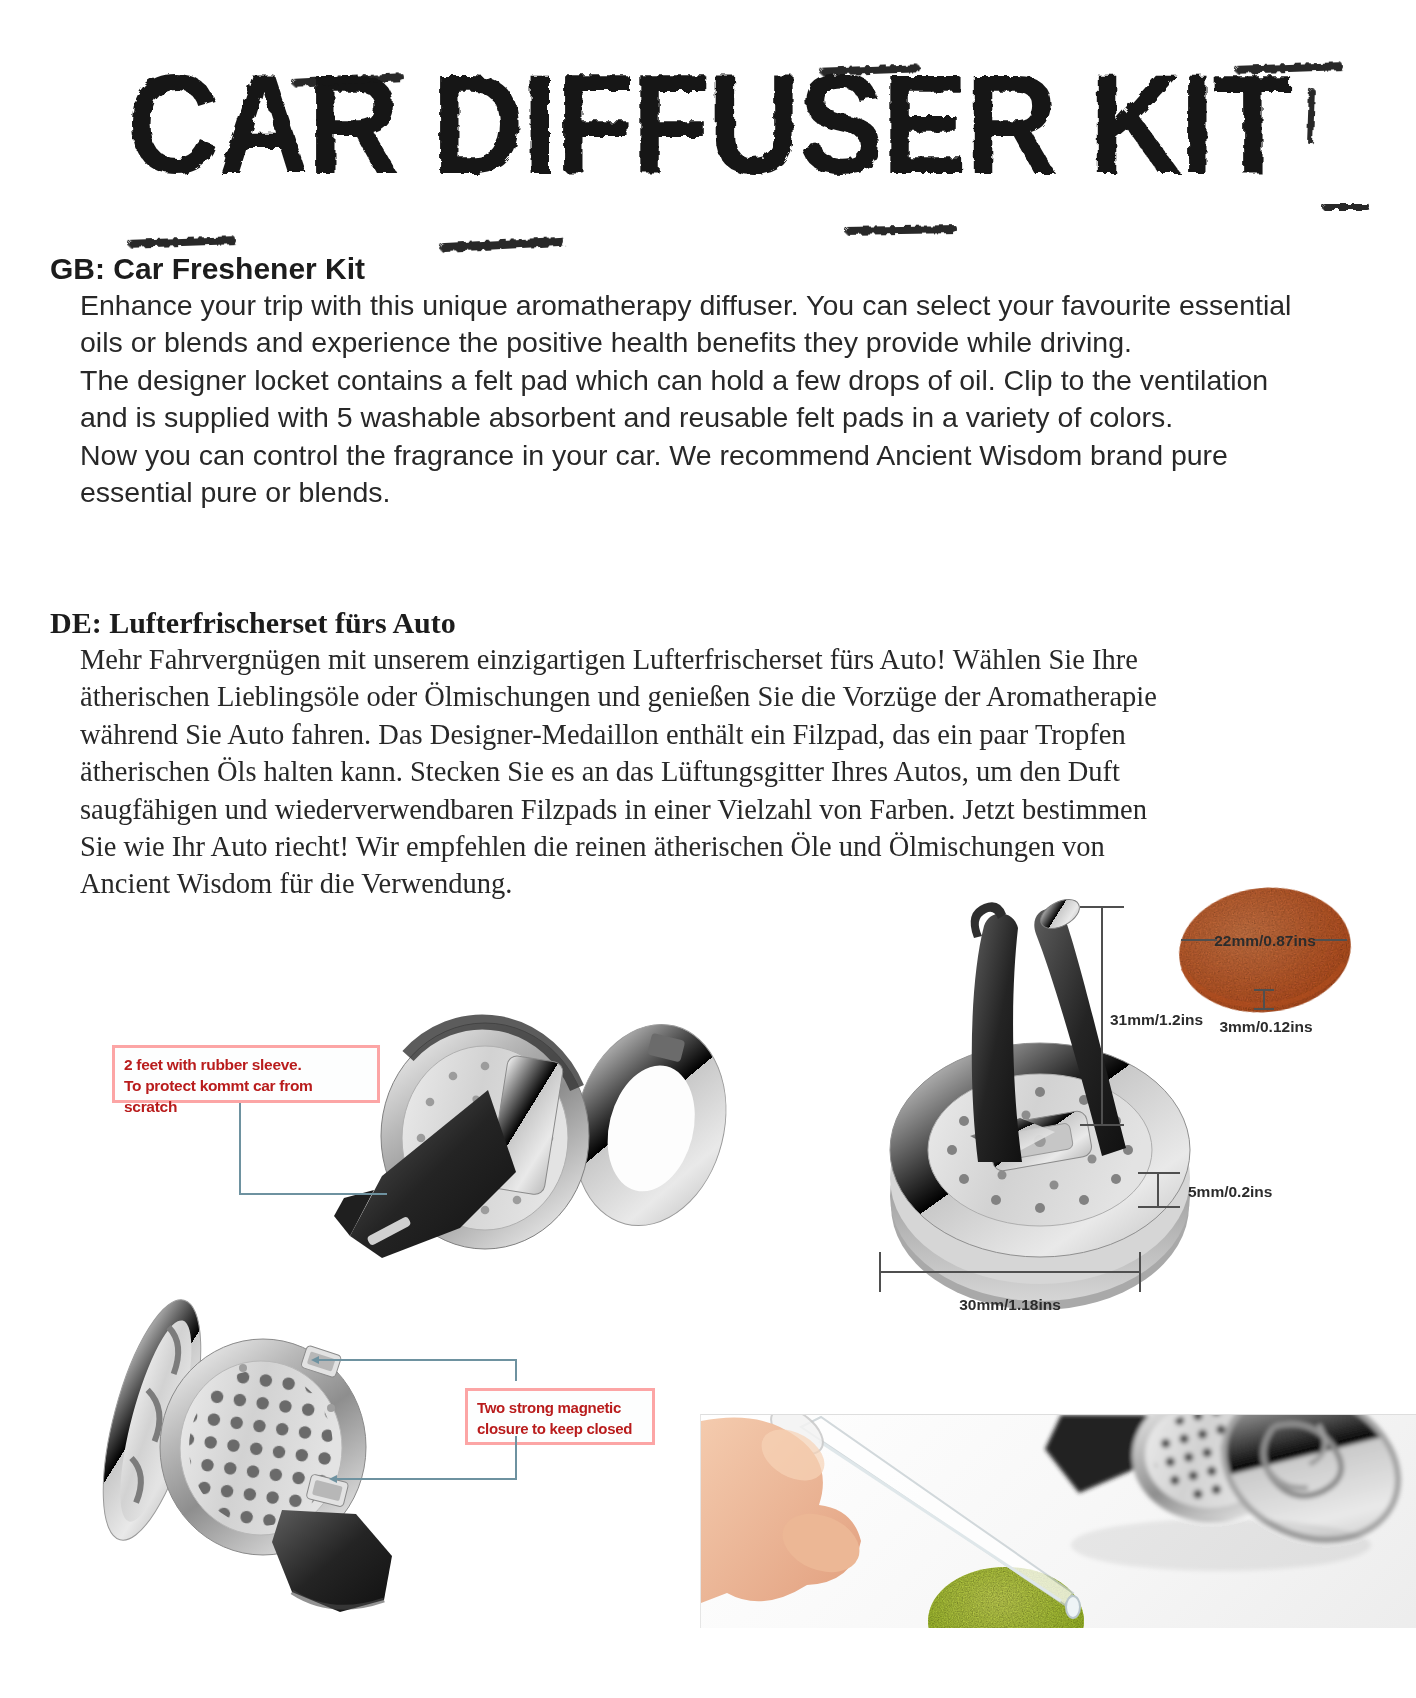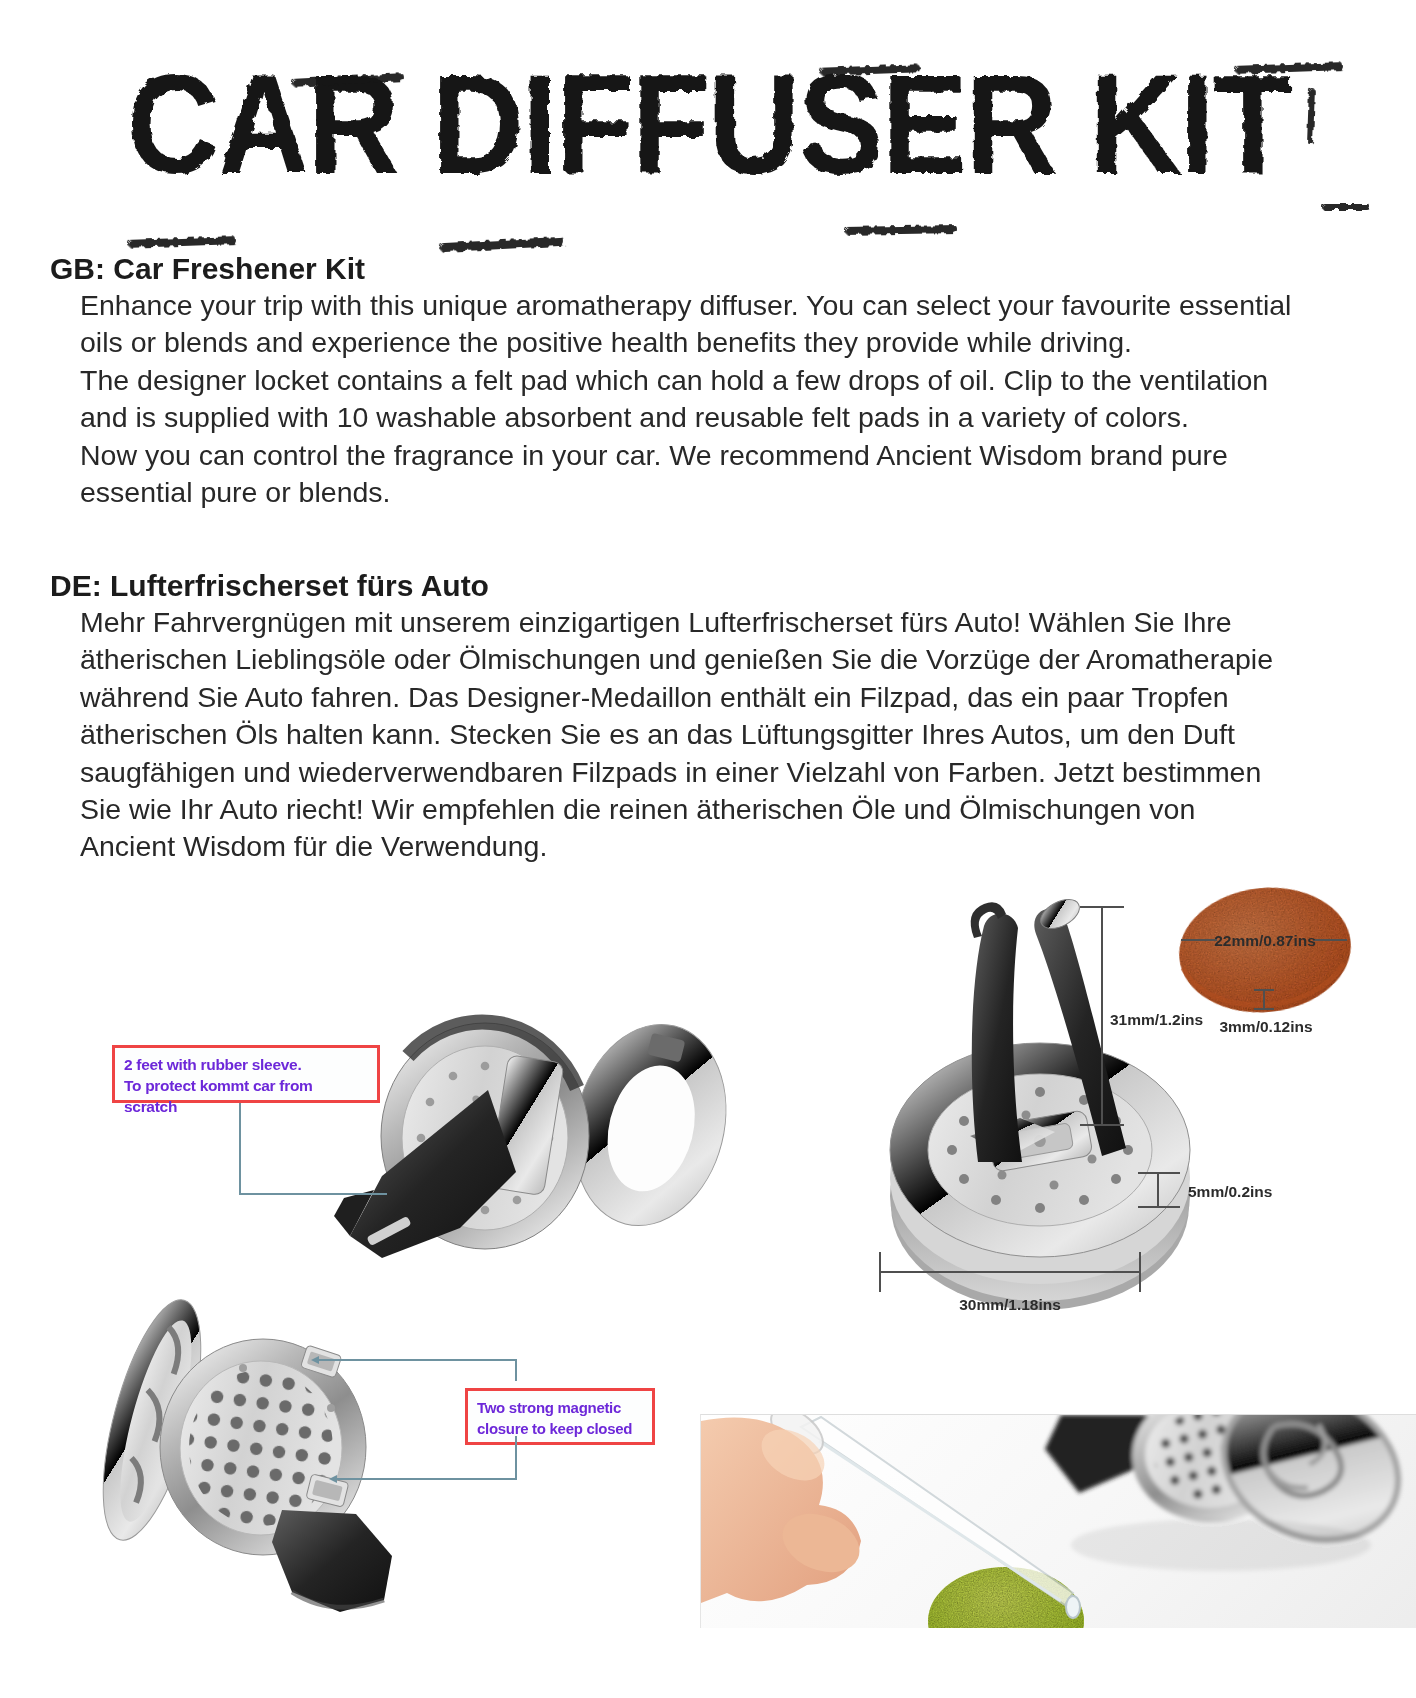--- a/index.html
+++ b/index.html
@@ -134,7 +134,7 @@
     <div class="ln">Enhance your trip with this unique aromatherapy diffuser. You can select your favourite essential</div>
     <div class="ln">oils or blends and experience the positive health benefits they provide while driving.</div>
     <div class="ln">The designer locket contains a felt pad which can hold a few drops of oil. Clip to the ventilation</div>
-    <div class="ln">and is supplied with 10 washable absorbent and reusable felt pads in a variety of colors.</div>
+    <div class="ln">and is supplied with 5 washable absorbent and reusable felt pads in a variety of colors.</div>
     <div class="ln">Now you can control the fragrance in your car. We recommend Ancient Wisdom brand pure</div>
     <div class="ln">essential pure or blends.</div>
   </section>

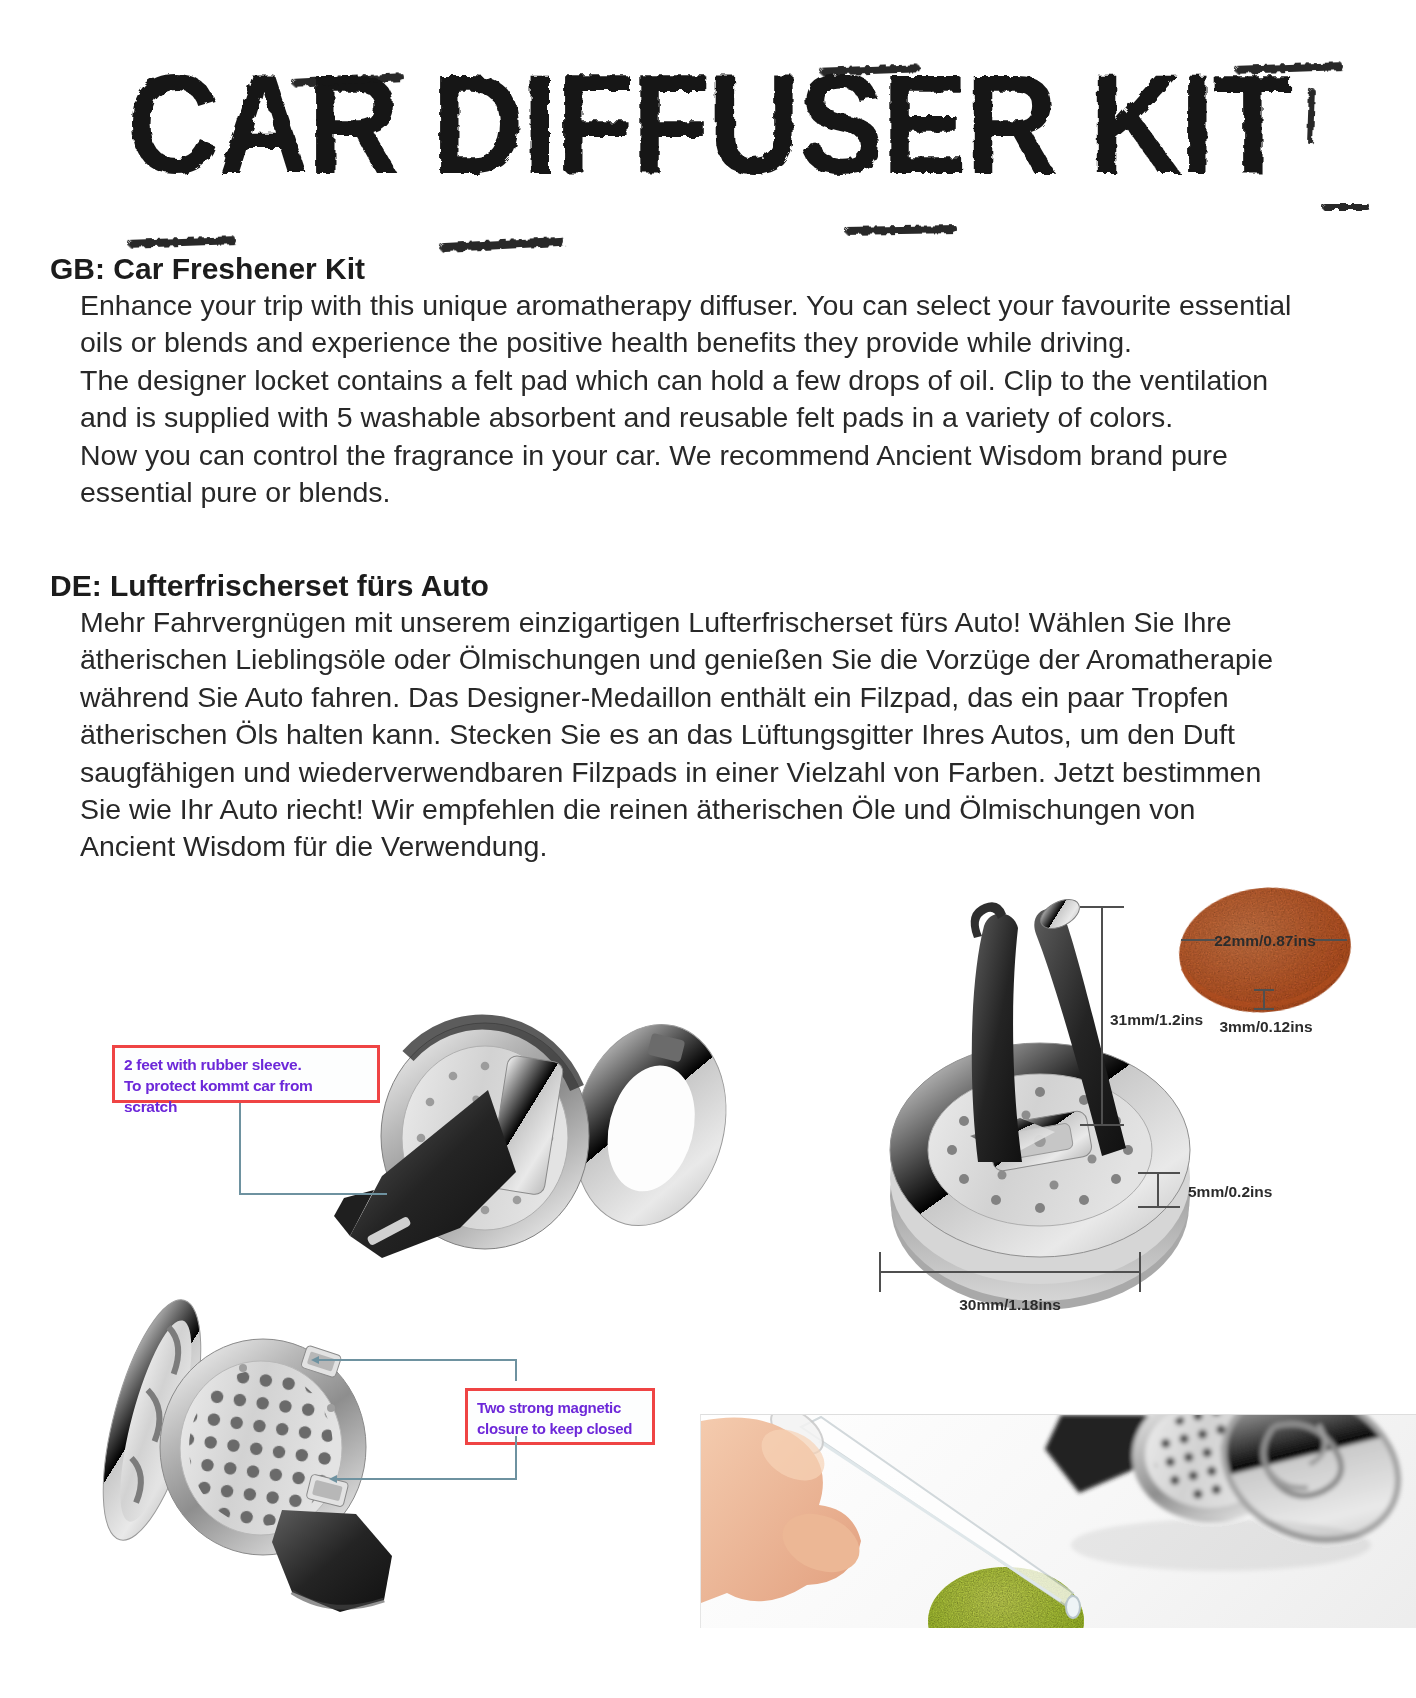--- a/index.html
+++ b/index.html
@@ -24,7 +24,7 @@
   .txt .h{font-size:30px;font-weight:700;color:#1c1c1c;line-height:37px;white-space:nowrap;}
   .txt .ln{font-size:28.5px;line-height:37.4px;white-space:nowrap;margin-left:30px;}
   .gb{top:250px;}
-  .de{top:567px;}
+  .de{top:604px;font-family:Liberation Serif, serif;}
   
   .callout{position:absolute;box-sizing:border-box;border:3px solid #ef4444;background:#fdfefe;
            color:#6d28d9;font-weight:700;padding:6px 9px;line-height:21px;}

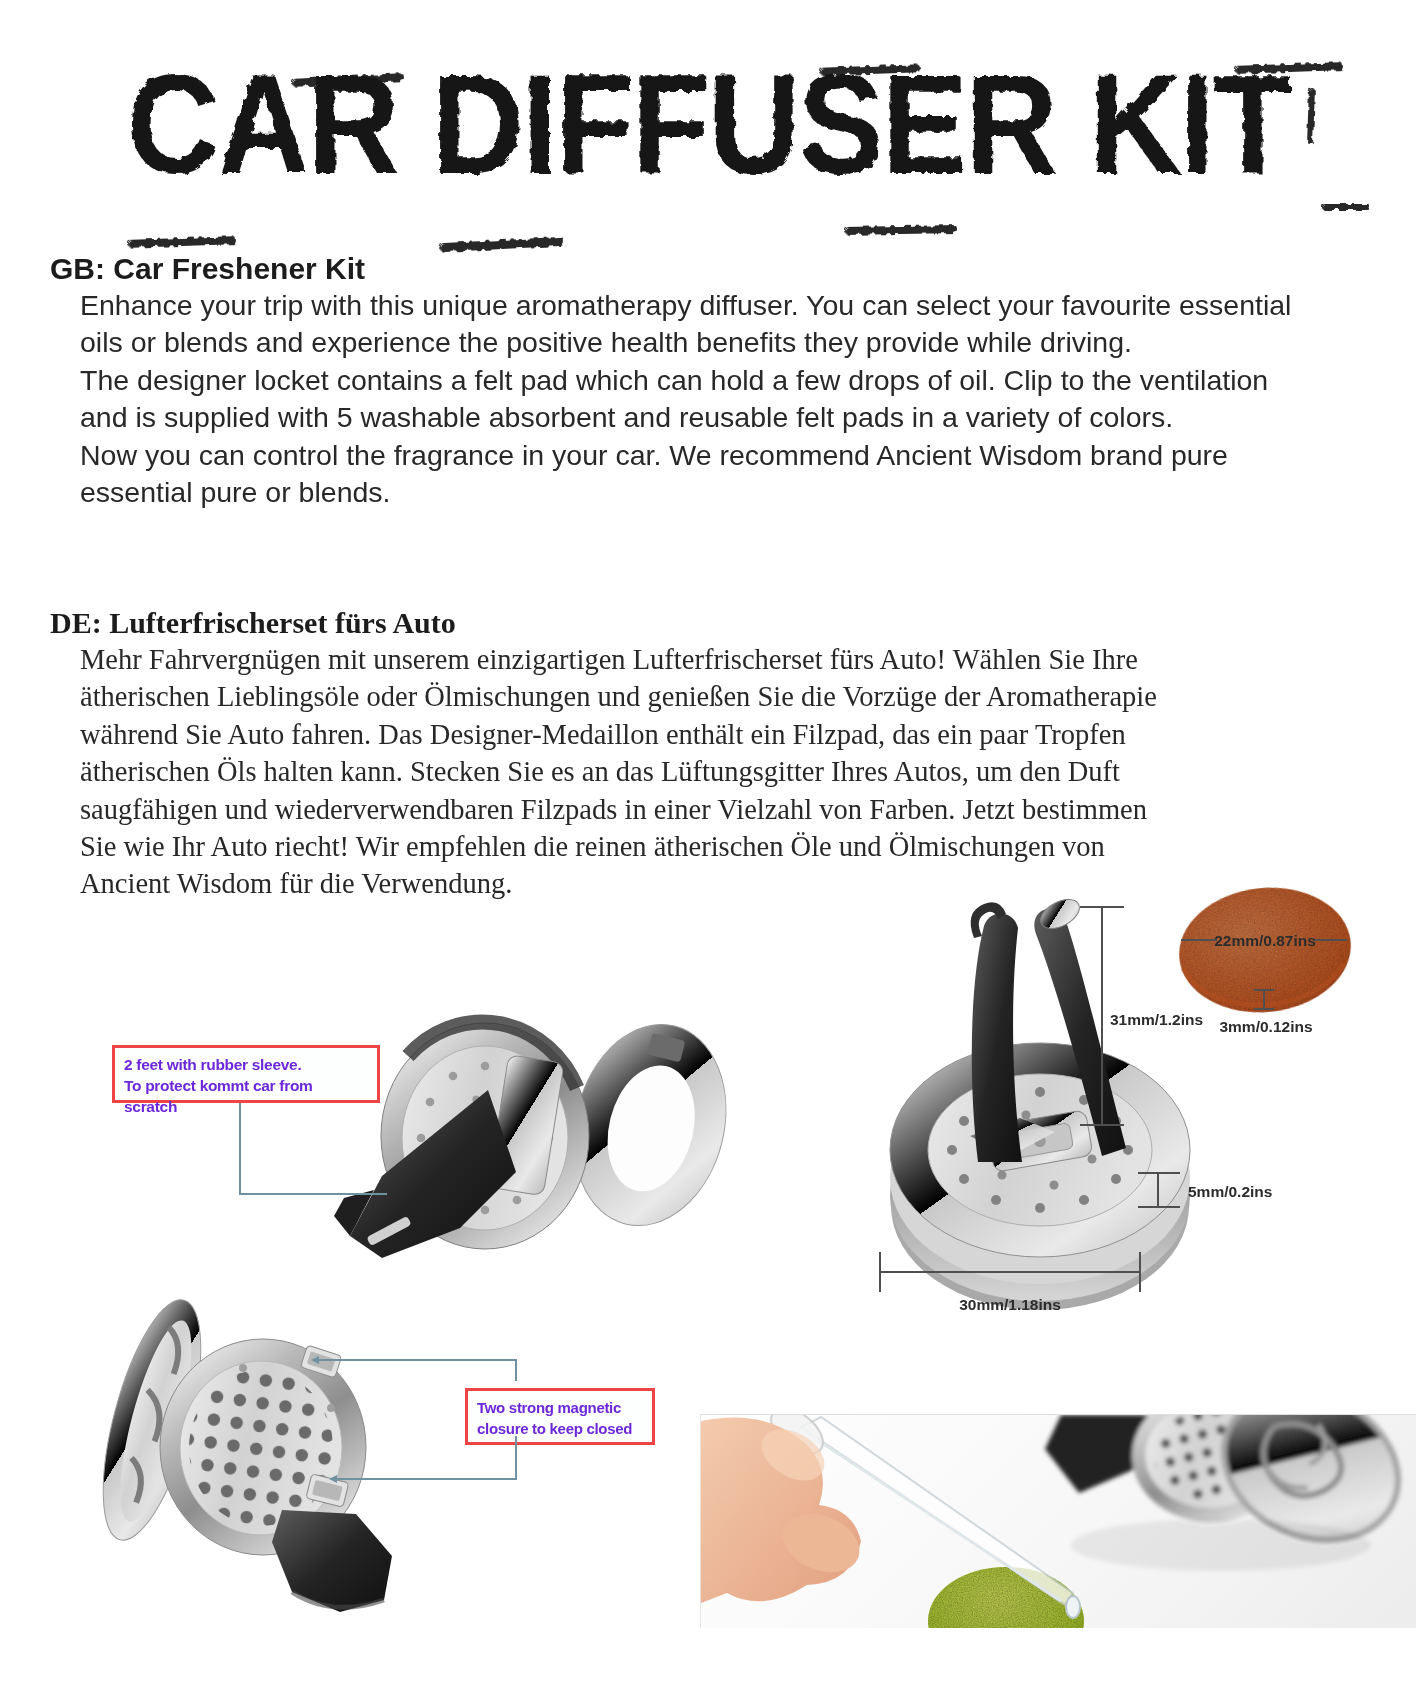--- a/index.html
+++ b/index.html
@@ -26,8 +26,8 @@
   .gb{top:250px;}
   .de{top:604px;font-family:Liberation Serif, serif;}
   
-  .callout{position:absolute;box-sizing:border-box;border:3px solid #ef4444;background:#fdfefe;
-           color:#6d28d9;font-weight:700;padding:6px 9px;line-height:21px;}
+  .callout{position:absolute;box-sizing:border-box;border:3px solid #fca5a5;background:#fdfefe;
+           color:#b91c1c;font-weight:700;padding:6px 9px;line-height:21px;}
   .c1{left:112px;top:1045px;width:268px;height:58px;font-size:15.5px;letter-spacing:-0.3px;}
   .c2{left:465px;top:1380px;width:190px;height:57px;font-size:15px;letter-spacing:-0.3px;margin-top:8px;}
   .conn{position:absolute;background:#6e92a0;}

